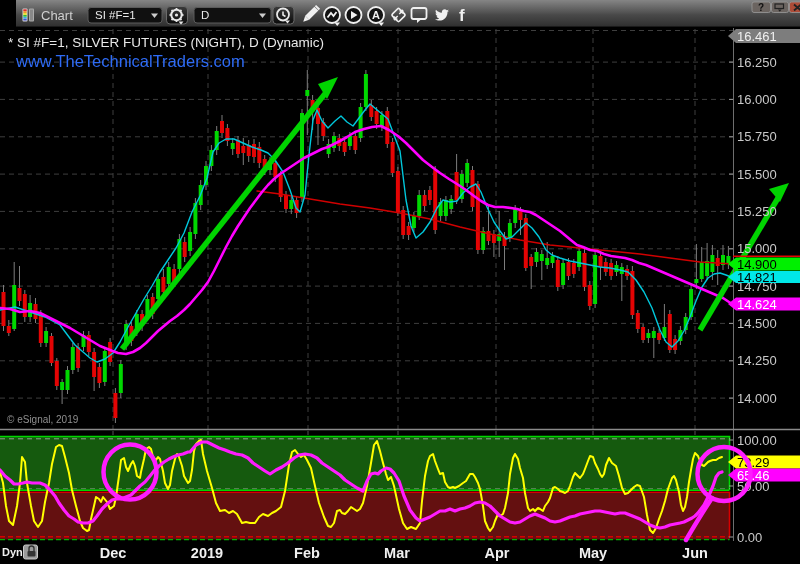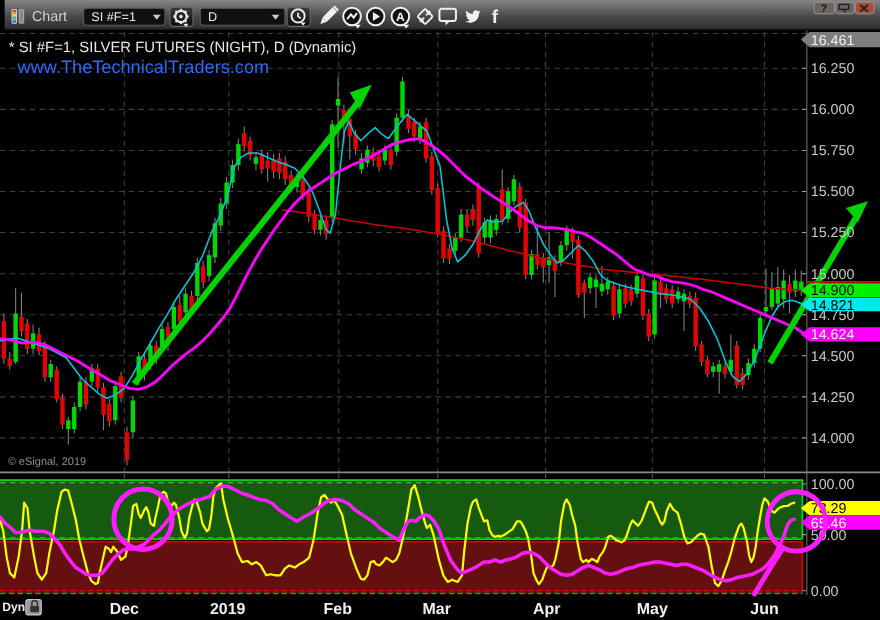--- a/index.html
+++ b/index.html
@@ -4,7 +4,7 @@
 html,body{margin:0;padding:0;background:#000;width:800px;height:564px;overflow:hidden;
 font-family:"Liberation Sans",sans-serif;-webkit-font-smoothing:antialiased}
 text{-webkit-font-smoothing:antialiased}
-#tb{position:absolute;left:4px;top:0;width:720px;height:27px;z-index:5}
+#tb{position:absolute;left:16px;top:0;width:720px;height:27px;z-index:5}
 </style></head>
 <body>
 <svg width="800" height="564" viewBox="0 0 800 564" style="position:absolute;left:0;top:0" shape-rendering="auto">

